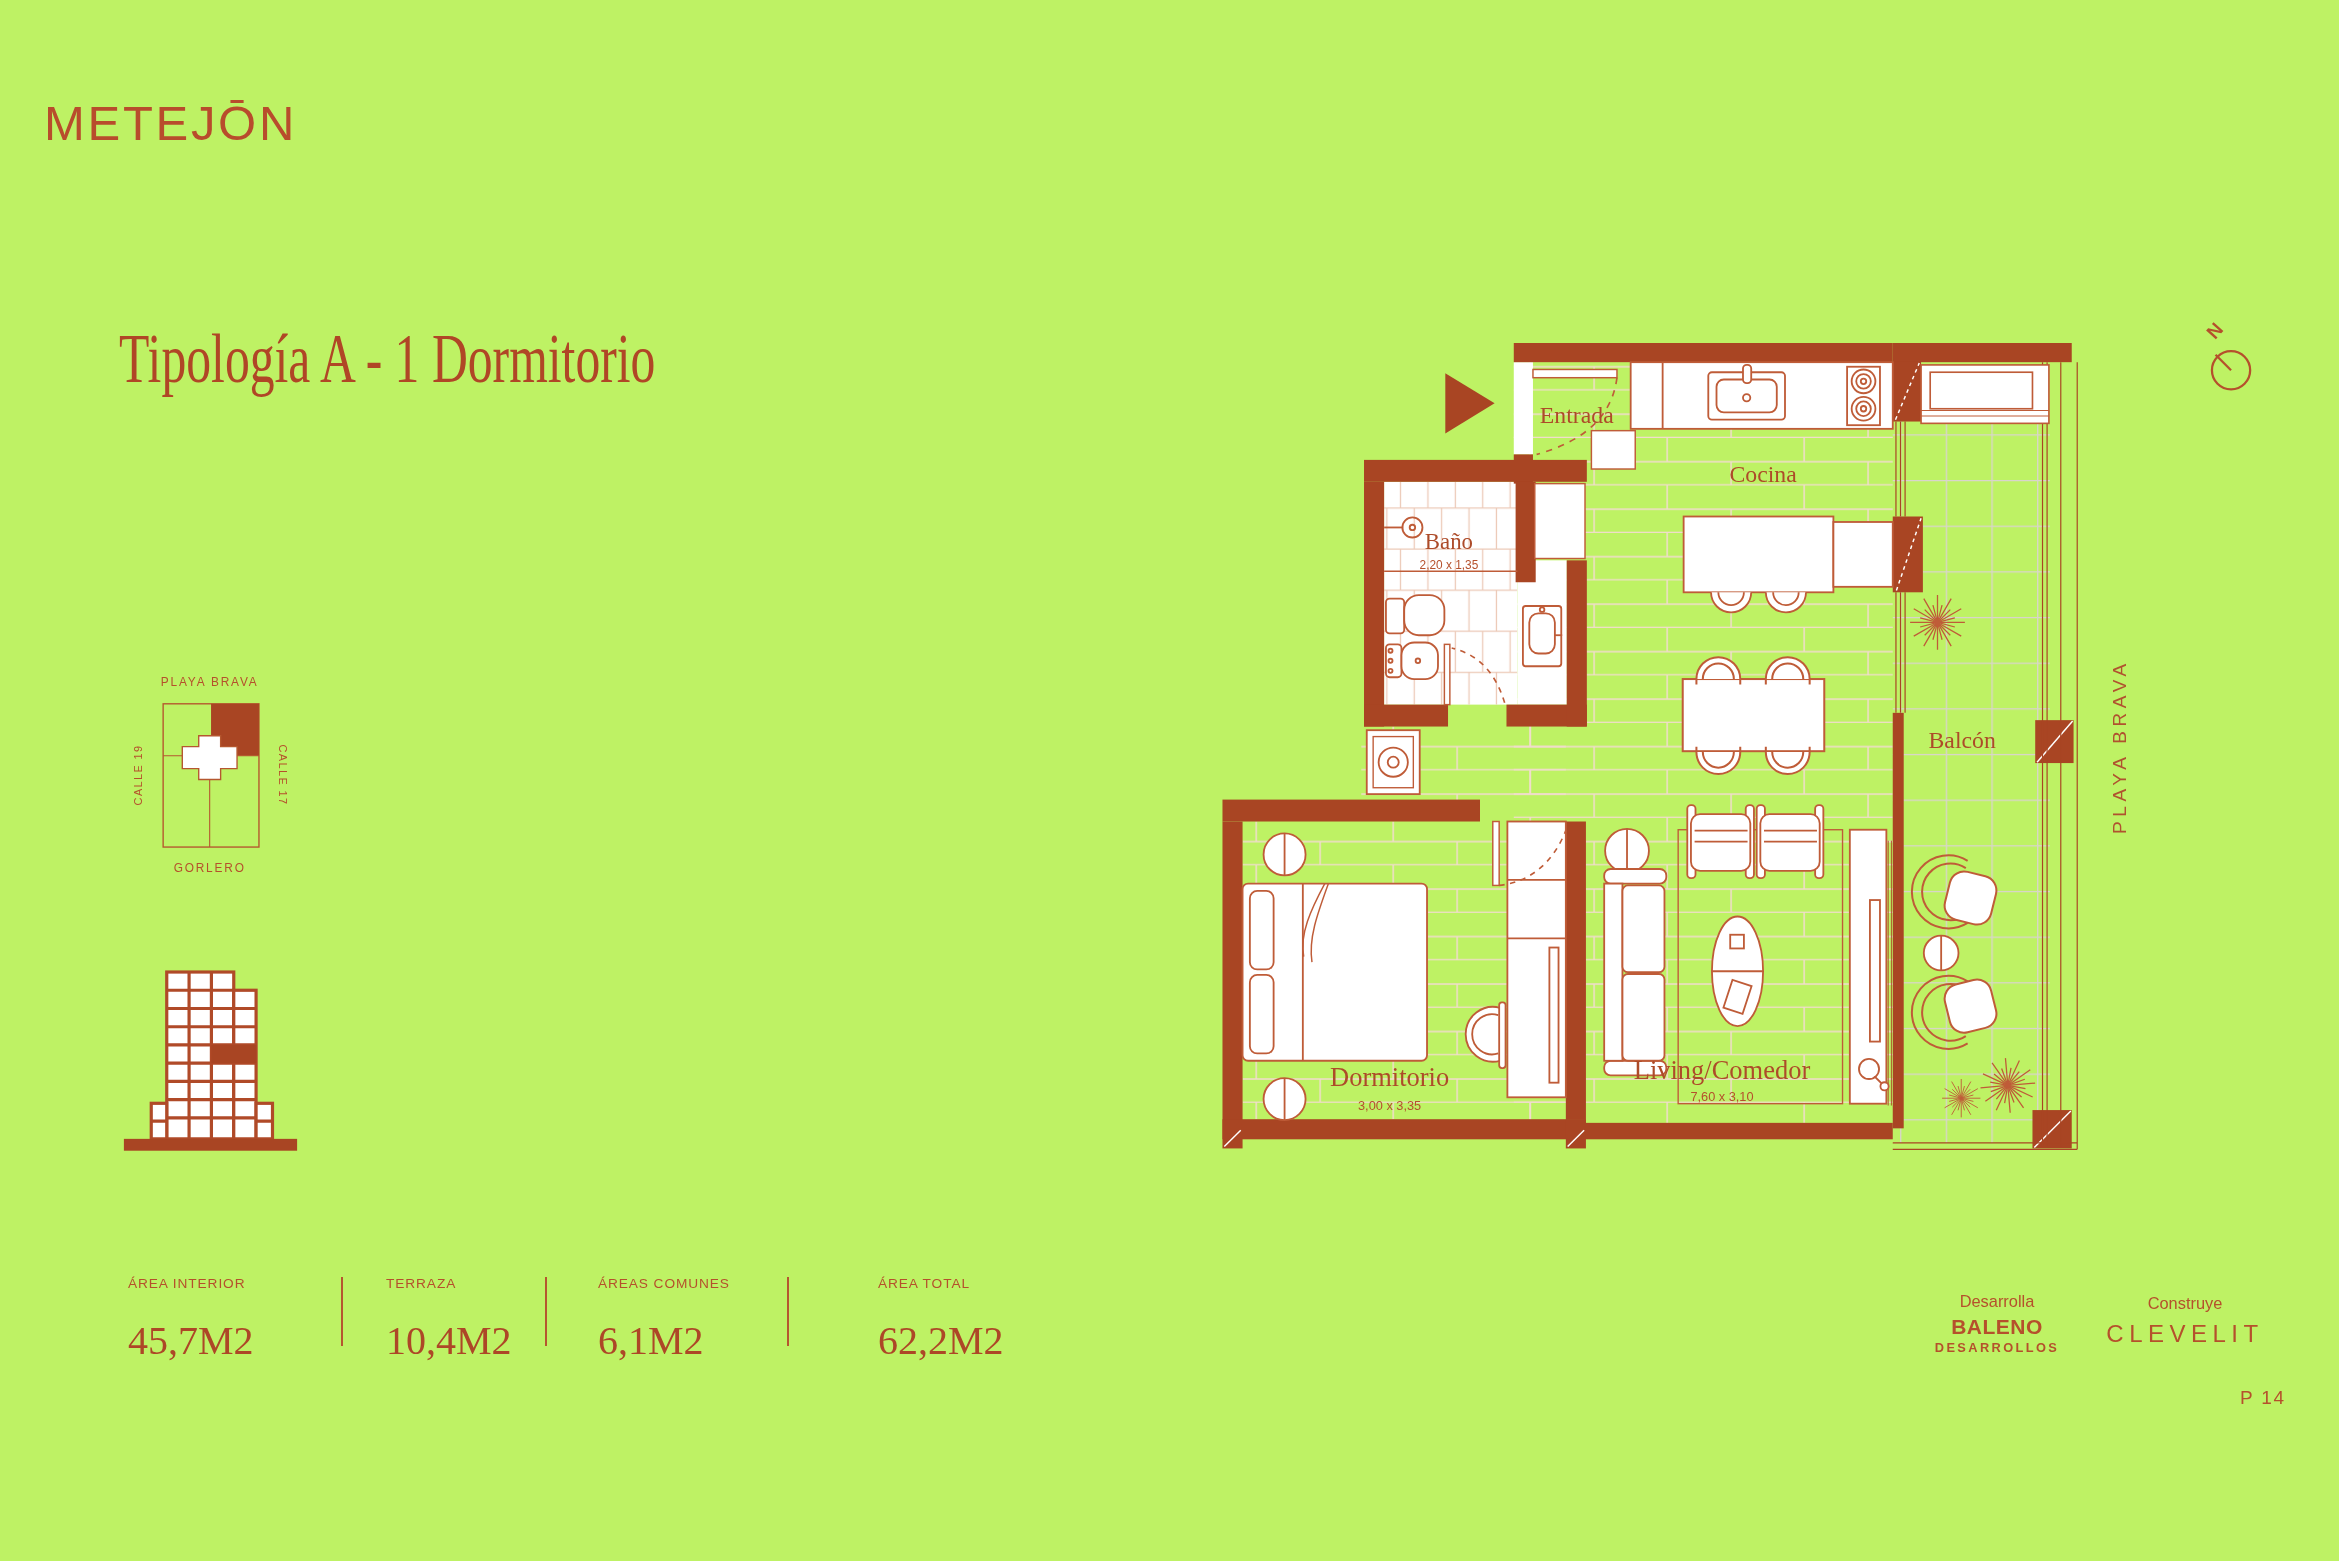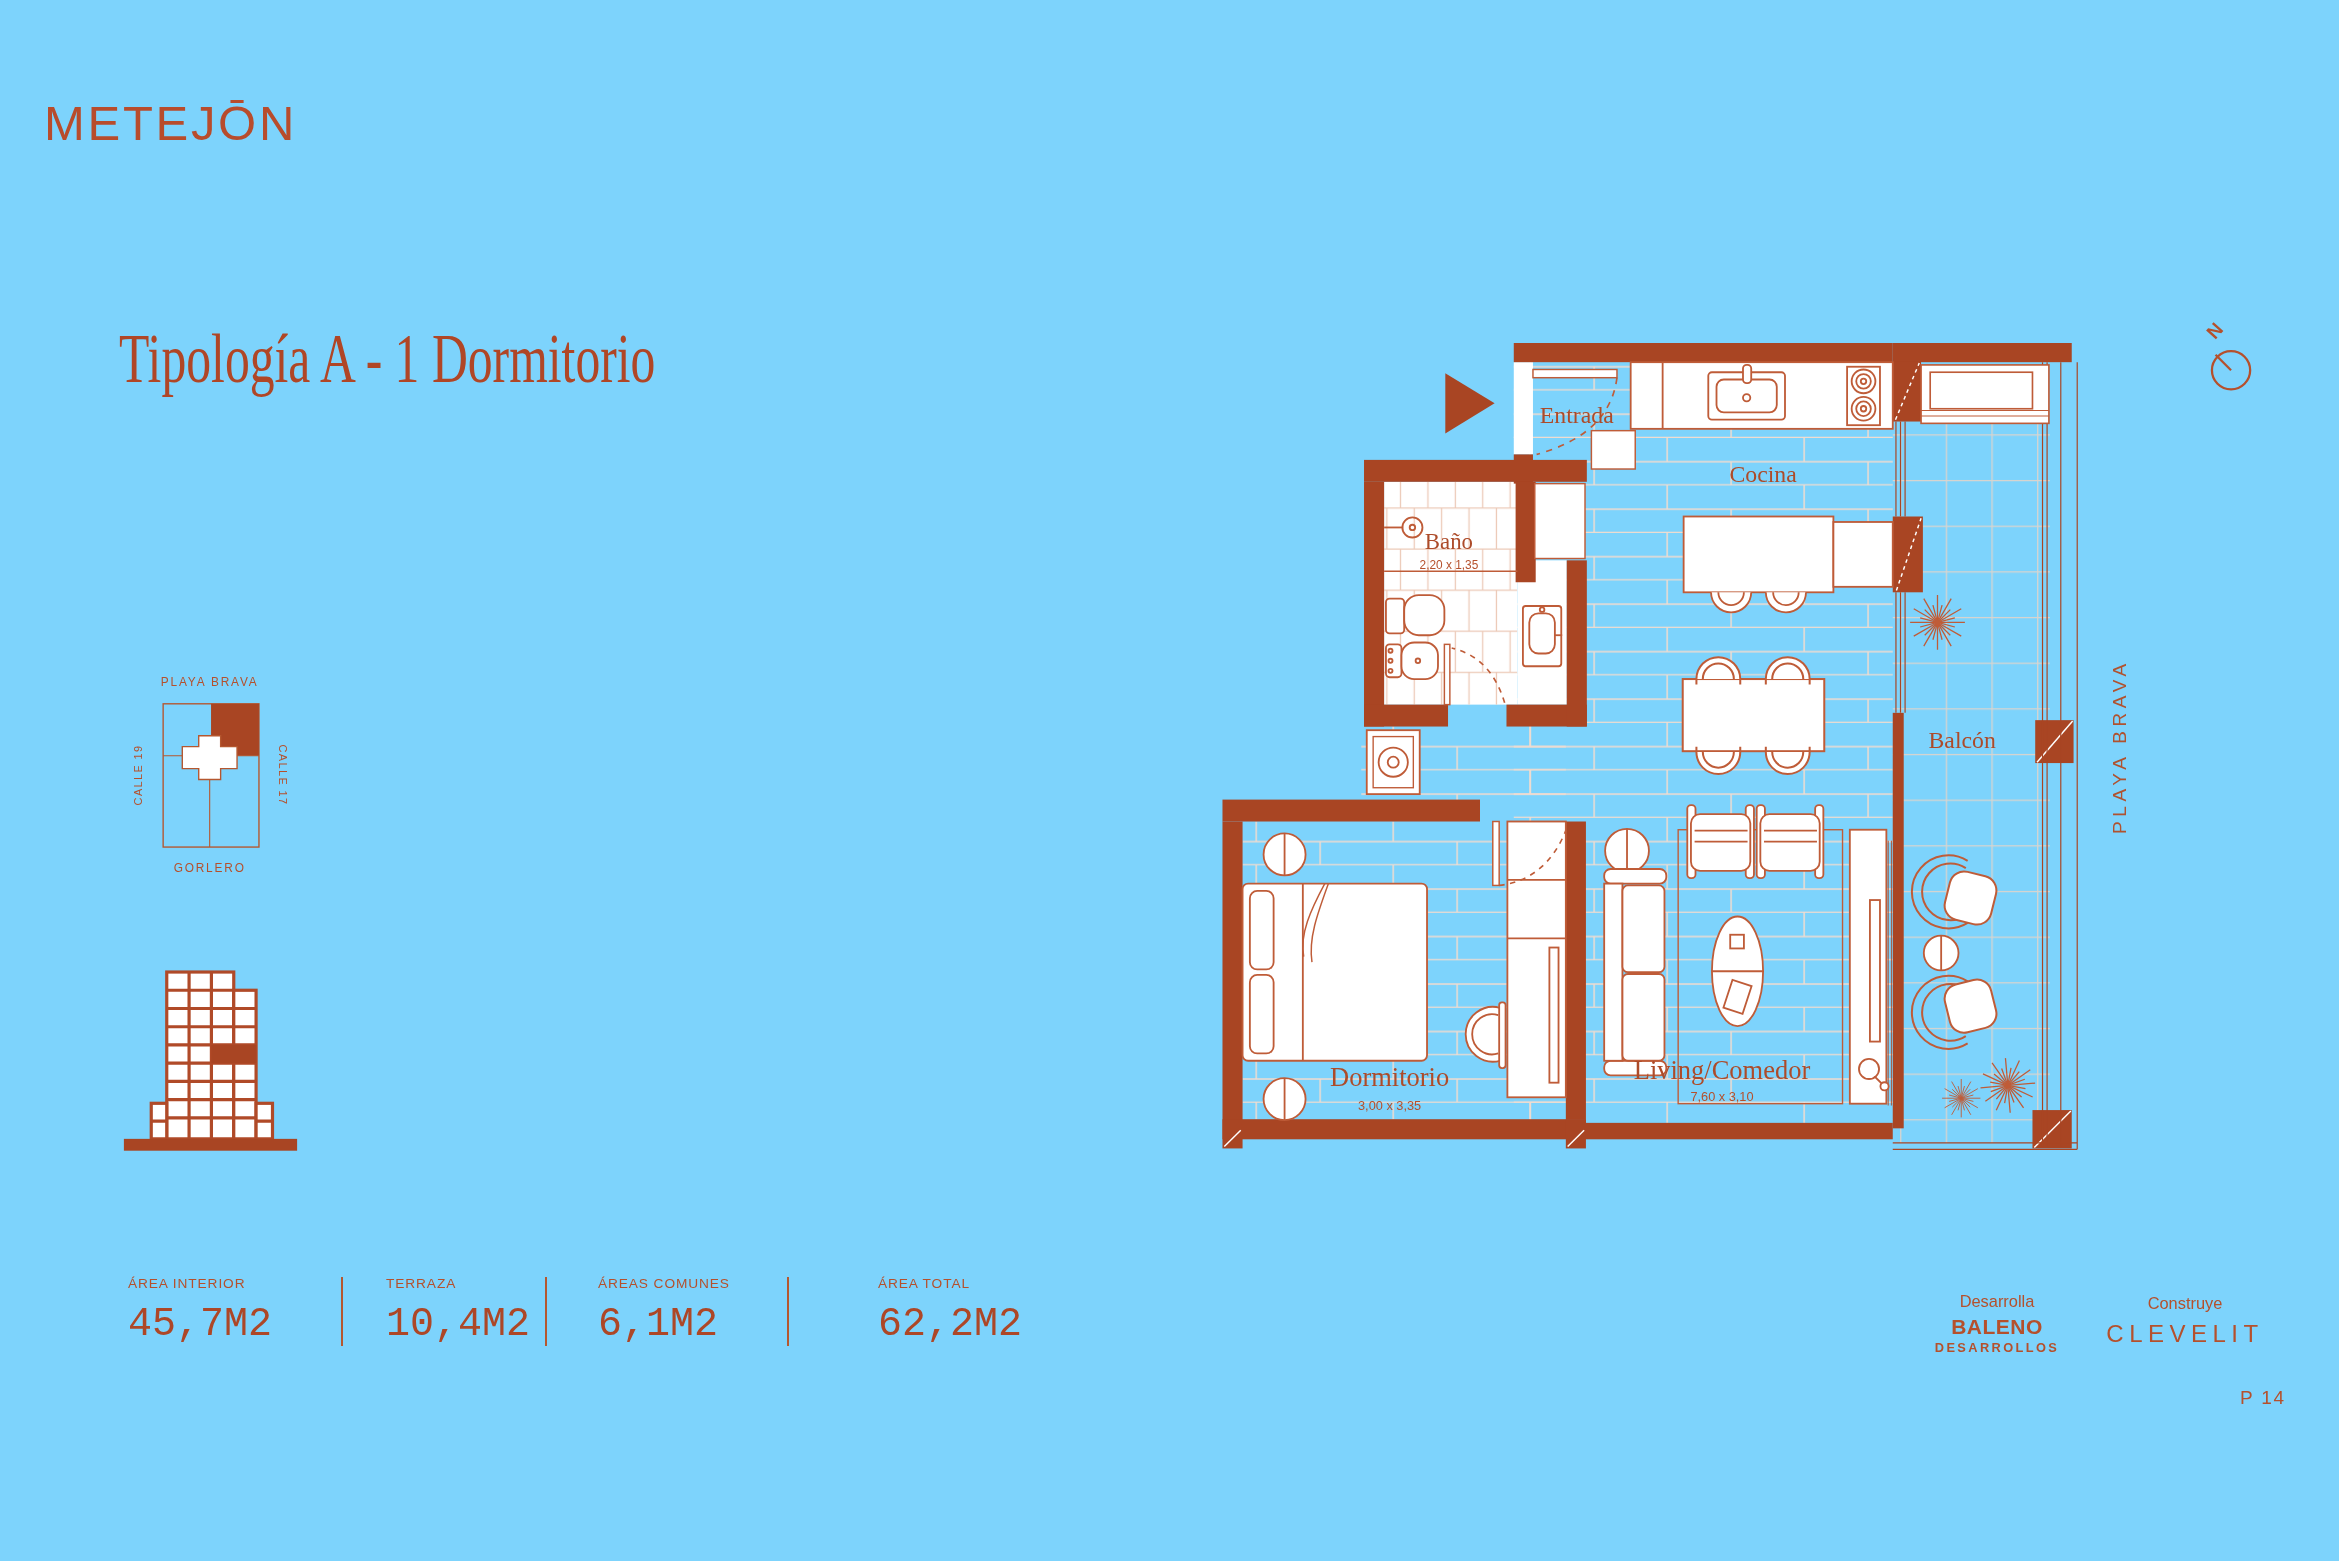--- a/index.html
+++ b/index.html
@@ -3,7 +3,7 @@
 <meta charset="utf-8">
 <style>
   html,body{margin:0;padding:0;background:#ffffff;}
-  .page{position:relative;width:2339px;height:1562px;background:#7dd3fc;overflow:hidden;
+  .page{position:relative;width:2339px;height:1562px;background:#bef264;overflow:hidden;
         font-family:"Liberation Sans",sans-serif;}
   .abs{position:absolute;}
   .logo{left:44px;top:95px;font-size:49px;letter-spacing:2.7px;color:#b84c2c;font-weight:500;}

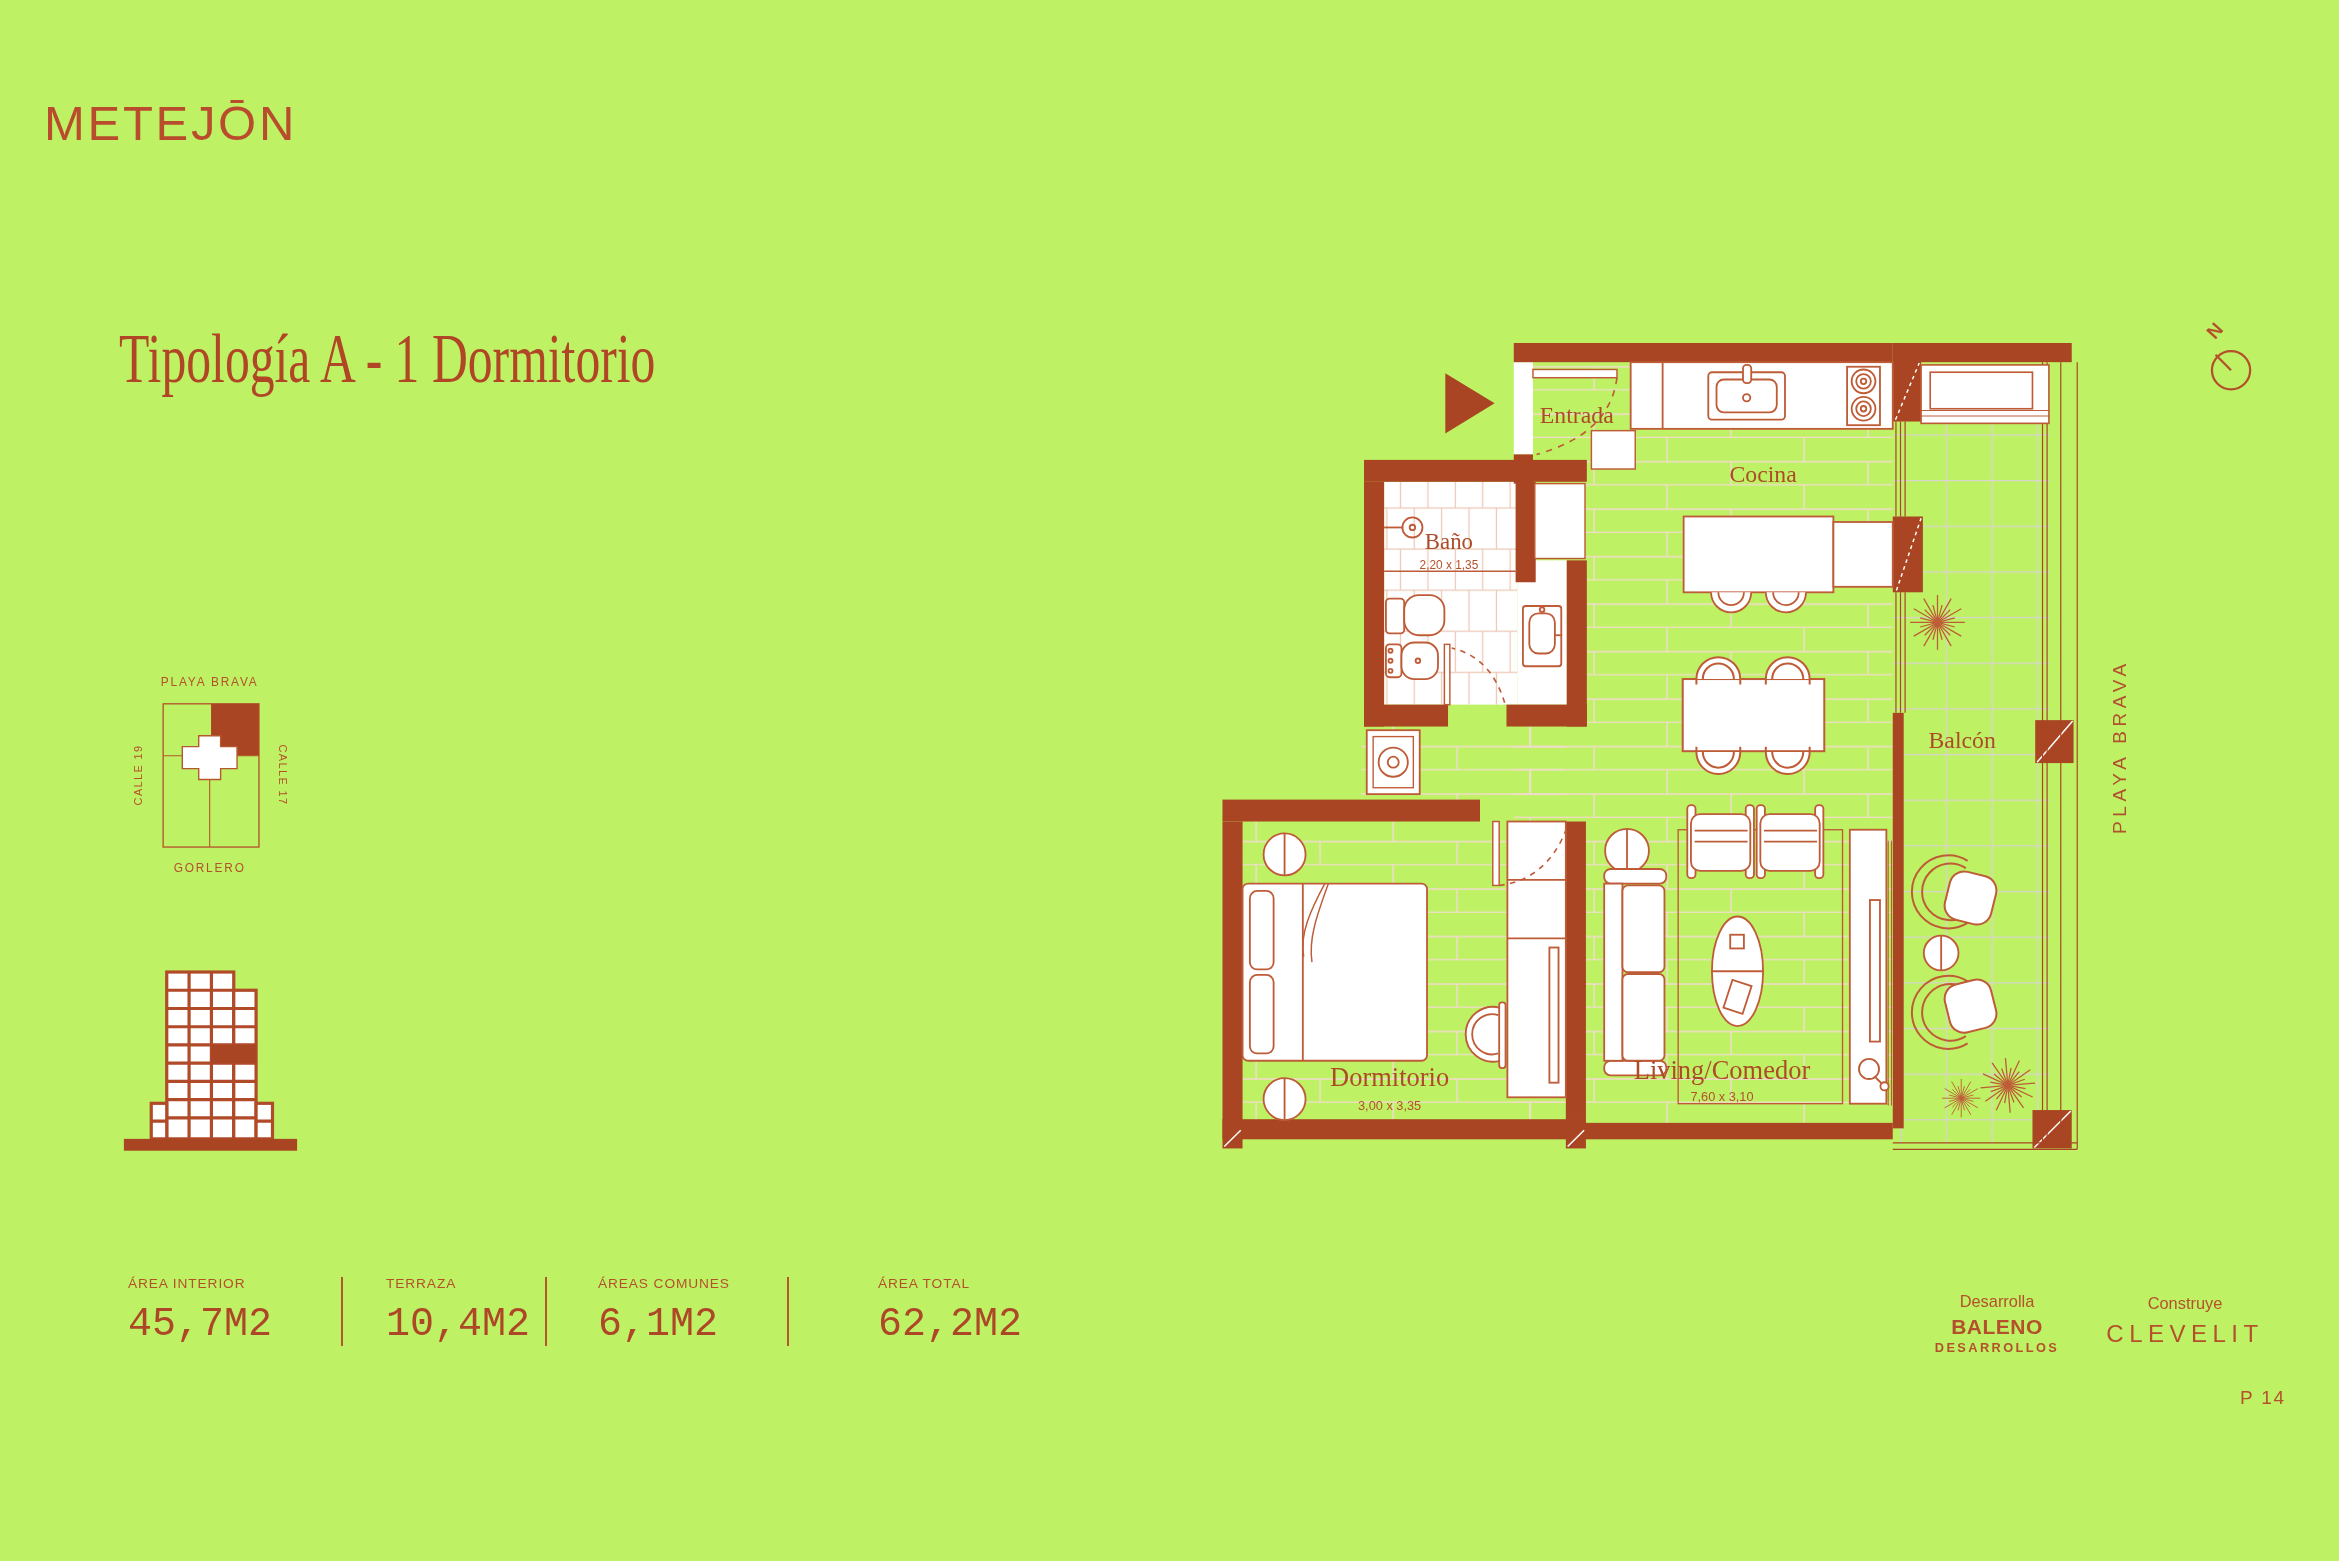--- a/index.html
+++ b/index.html
@@ -13,7 +13,7 @@
          font-size:19px;letter-spacing:4.6px;color:#b0522f;font-weight:500;white-space:nowrap;}
   .stat{top:1276px;width:219px;}
   .stat .lbl{font-size:13.7px;letter-spacing:0.9px;color:#b5502c;font-weight:500;}
-  .stat .val{margin-top:11px;font-size:40px;color:#ad4727;font-family:Liberation Mono, monospace;}
+  .stat .val{margin-top:26px;font-size:40px;color:#ad4727;font-family:Liberation Serif, serif;}
   .sep{top:1277px;width:1.8px;height:69px;background:#b5572f;}
   .dev{left:1906px;top:1292px;width:146px;text-align:center;color:#b5502c;margin-left:18px;}
   .dev .cap{font-size:16.4px;}

